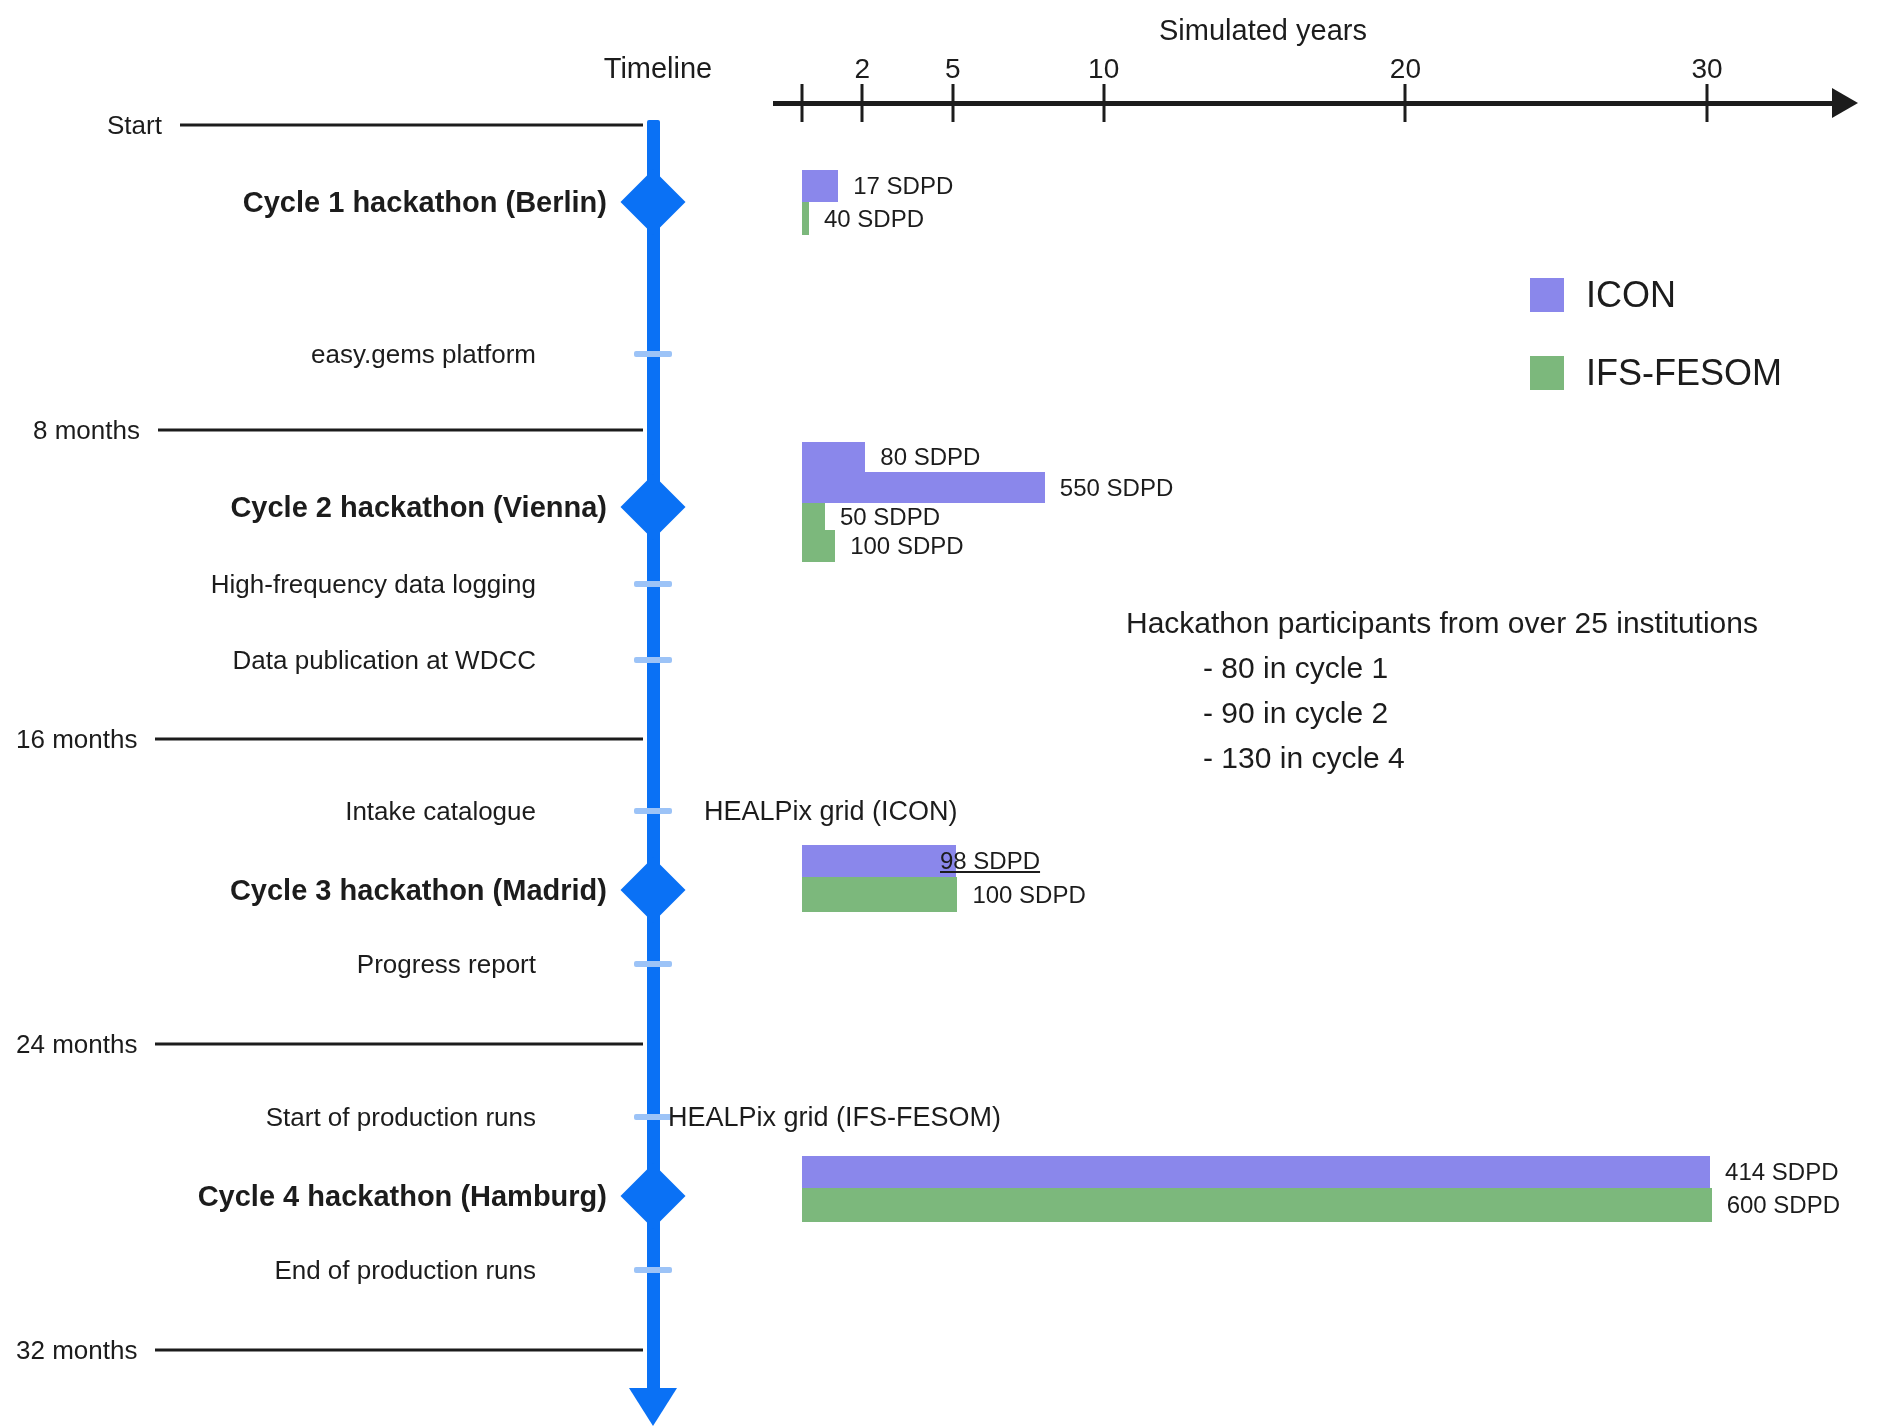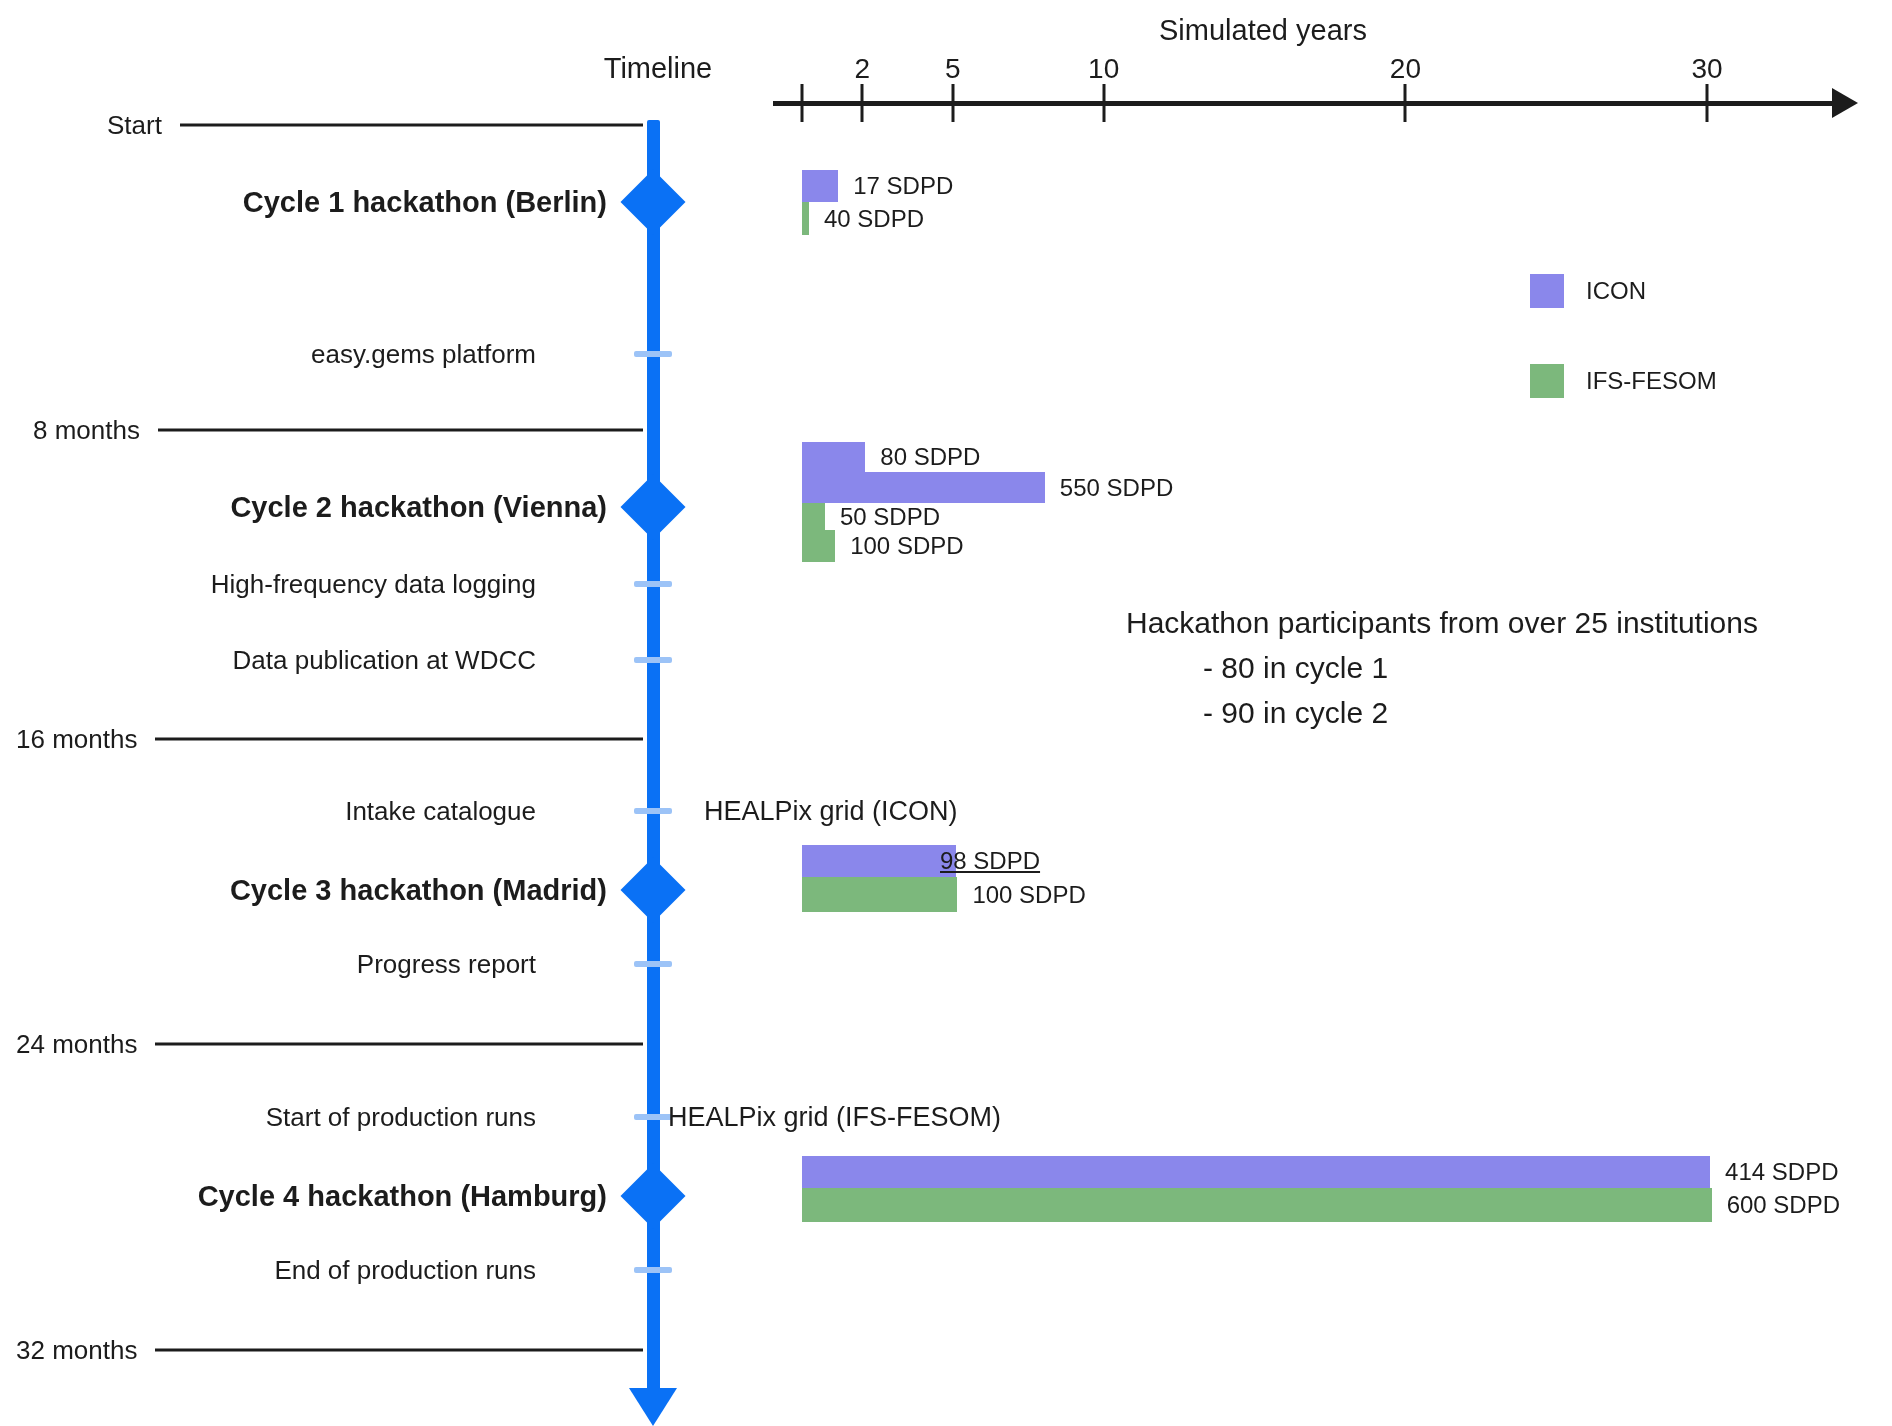--- a/index.html
+++ b/index.html
@@ -35,7 +35,7 @@
   
   .legend-item{display:flex;align-items:center;gap:22px;}
   .legend-swatch{width:34px;height:34px;}
-  .legend-label{font-size:24px;}
+  .legend-label{font-size:36px;}
   
   .annotation{font-size:30px;line-height:45px;}
   .annotation .ann-list{margin-left:77px;}

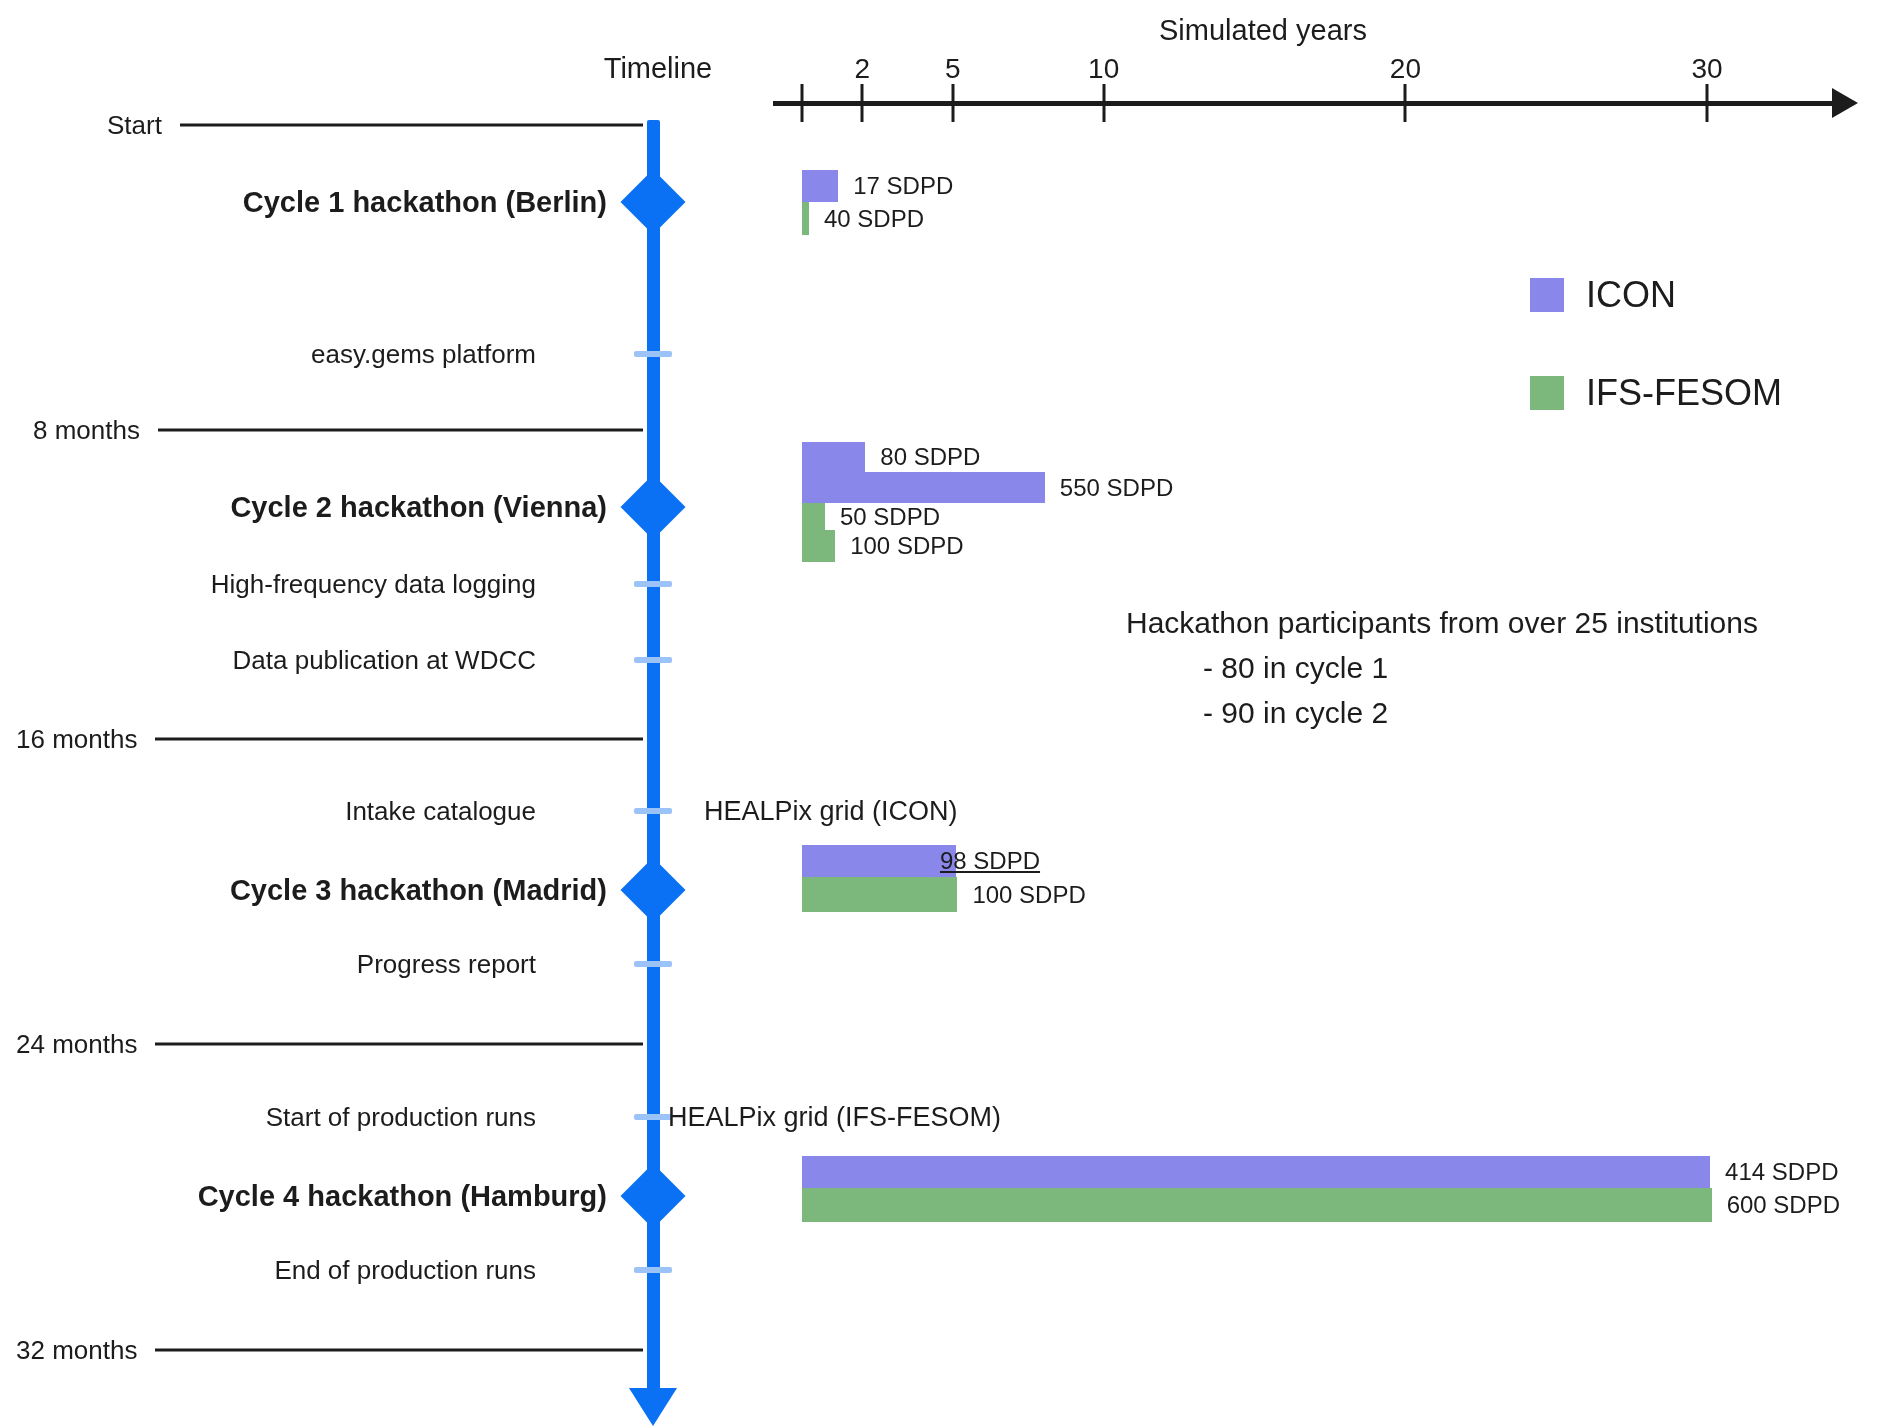--- a/index.html
+++ b/index.html
@@ -53,7 +53,7 @@
       <span class="legend-swatch" style="background:#8a87eb;"></span>
       <span class="legend-label">ICON</span>
     </div>
-    <div class="legend-item" style="margin-top:56px;">
+    <div class="legend-item" style="margin-top:36px;">
       <span class="legend-swatch" style="background:#7cb87c;"></span>
       <span class="legend-label">IFS-FESOM</span>
     </div>

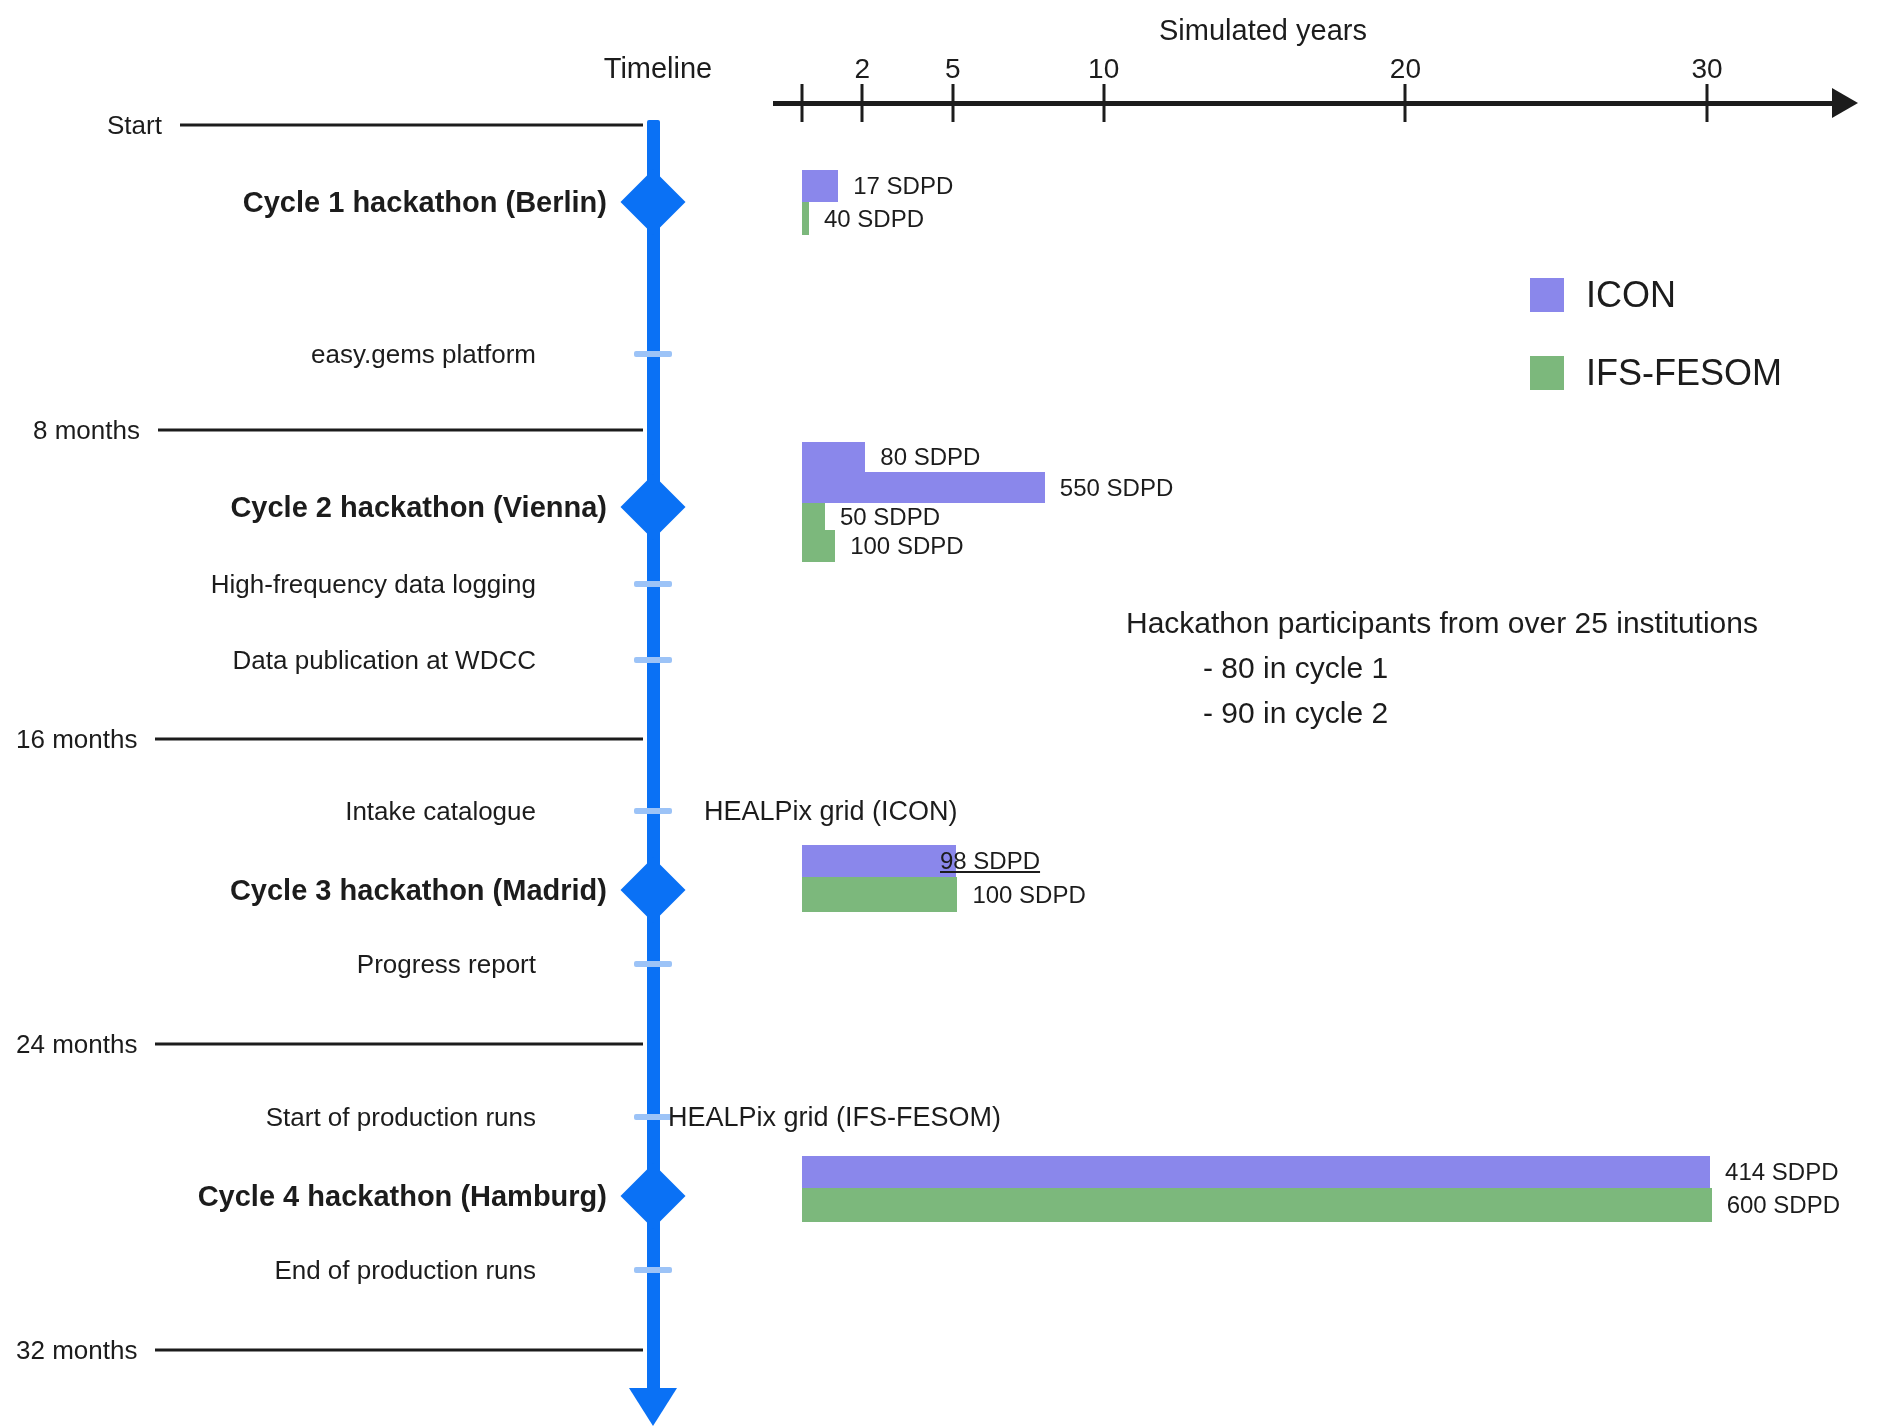--- a/index.html
+++ b/index.html
@@ -63,6 +63,7 @@
     <div>Hackathon participants from over 25 institutions</div>
     <div class="ann-list">- 80 in cycle 1</div>
     <div class="ann-list">- 90 in cycle 2</div>
+    <div class="ann-list">- 130 in cycle 4</div>
   </div>
 
   <div id="layer-axis">

